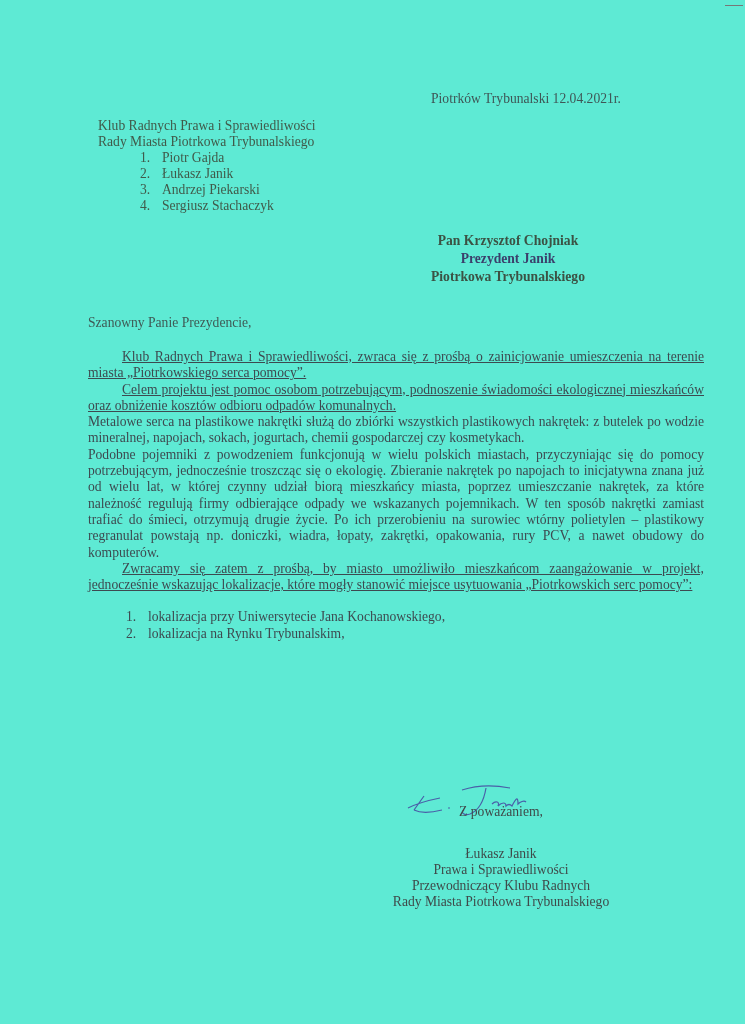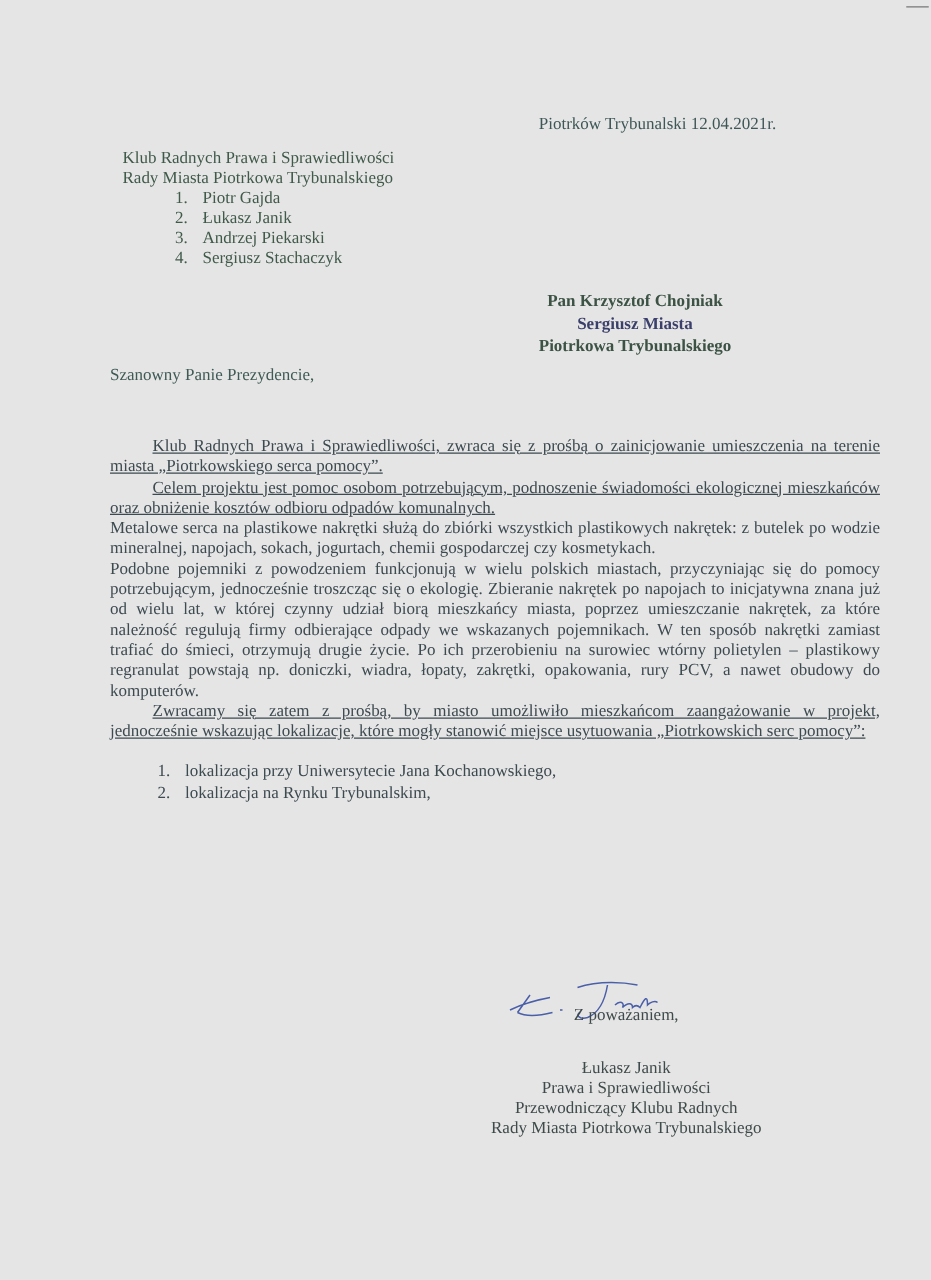--- a/index.html
+++ b/index.html
@@ -5,7 +5,7 @@
   html, body { margin: 0; padding: 0; background: #ffffff; }
   body { width: 745px; height: 1024px; position: relative; overflow: hidden;
          font-family: "Liberation Serif", "DejaVu Serif", serif; color: #3a4a4a; }
-  .page { position: absolute; inset: 0; background: #e5e5e5; }
+  .page { position: absolute; inset: 0; background: #5eead4; }
   .scan-mark { position: absolute; top: 5px; left: 725px; width: 18px; height: 1px; background: #777; }
   .t { position: absolute; font-size: 13.6px; line-height: 17px; white-space: nowrap; }
   .date { left: 431px; top: 90px; color: #3f5656; }

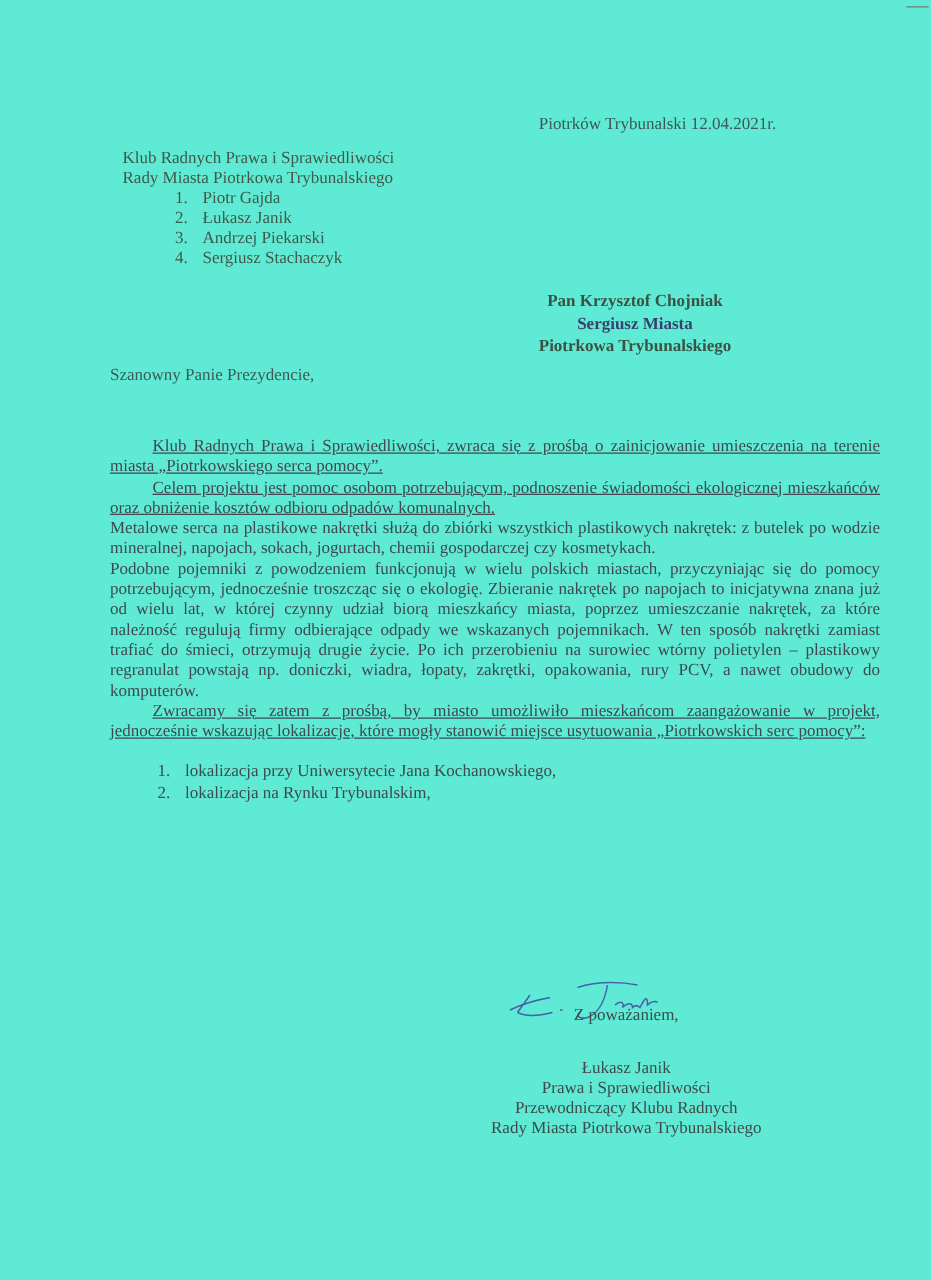--- a/index.html
+++ b/index.html
@@ -50,7 +50,7 @@
 
   <div class="t recipient">
     <span>Pan Krzysztof Chojniak</span>
-    <span class="r2">Sergiusz Miasta</span>
+    <span class="r2">Prezydent Janik</span>
     <span>Piotrkowa Trybunalskiego</span>
   </div>
 

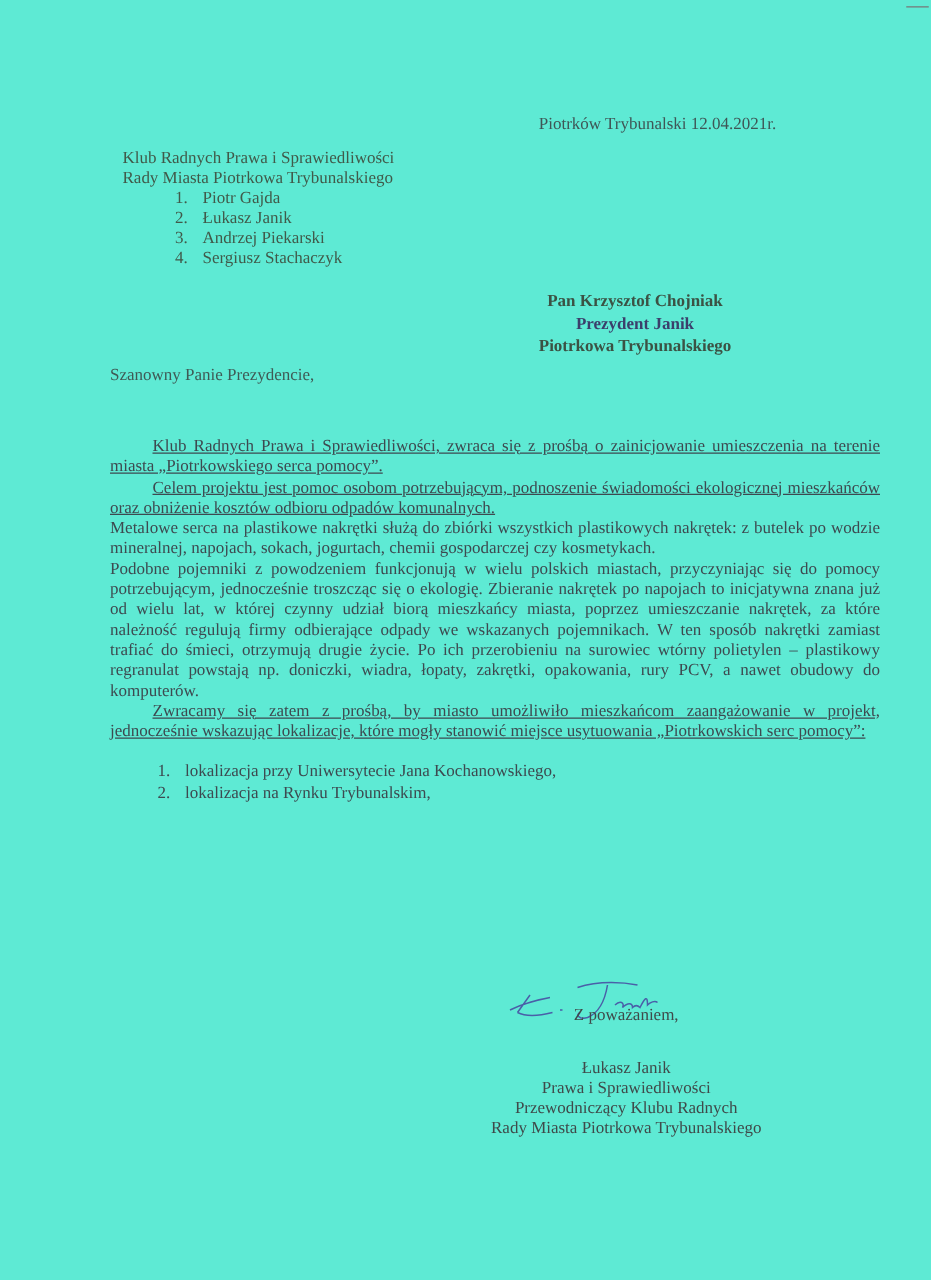--- a/index.html
+++ b/index.html
@@ -17,7 +17,7 @@
   .recipient { left: 431px; top: 232px; font-weight: bold; color: #3b5244; line-height: 18px; text-align: center; }
   .recipient span { display: block; }
   .recipient .r2 { color: #3b3f6b; }
-  .salutation { left: 88px; top: 291px; color: #3f5a55; }
+  .salutation { left: 88px; top: 314px; color: #3f5a55; }
   .body { position: absolute; left: 88px; top: 349px; width: 616px; font-size: 13.6px; line-height: 16.3px; color: #3d4a50; }
   .body p { margin: 0; text-align: justify; }
   .body p.indent { text-indent: 34px; text-decoration: underline; }

